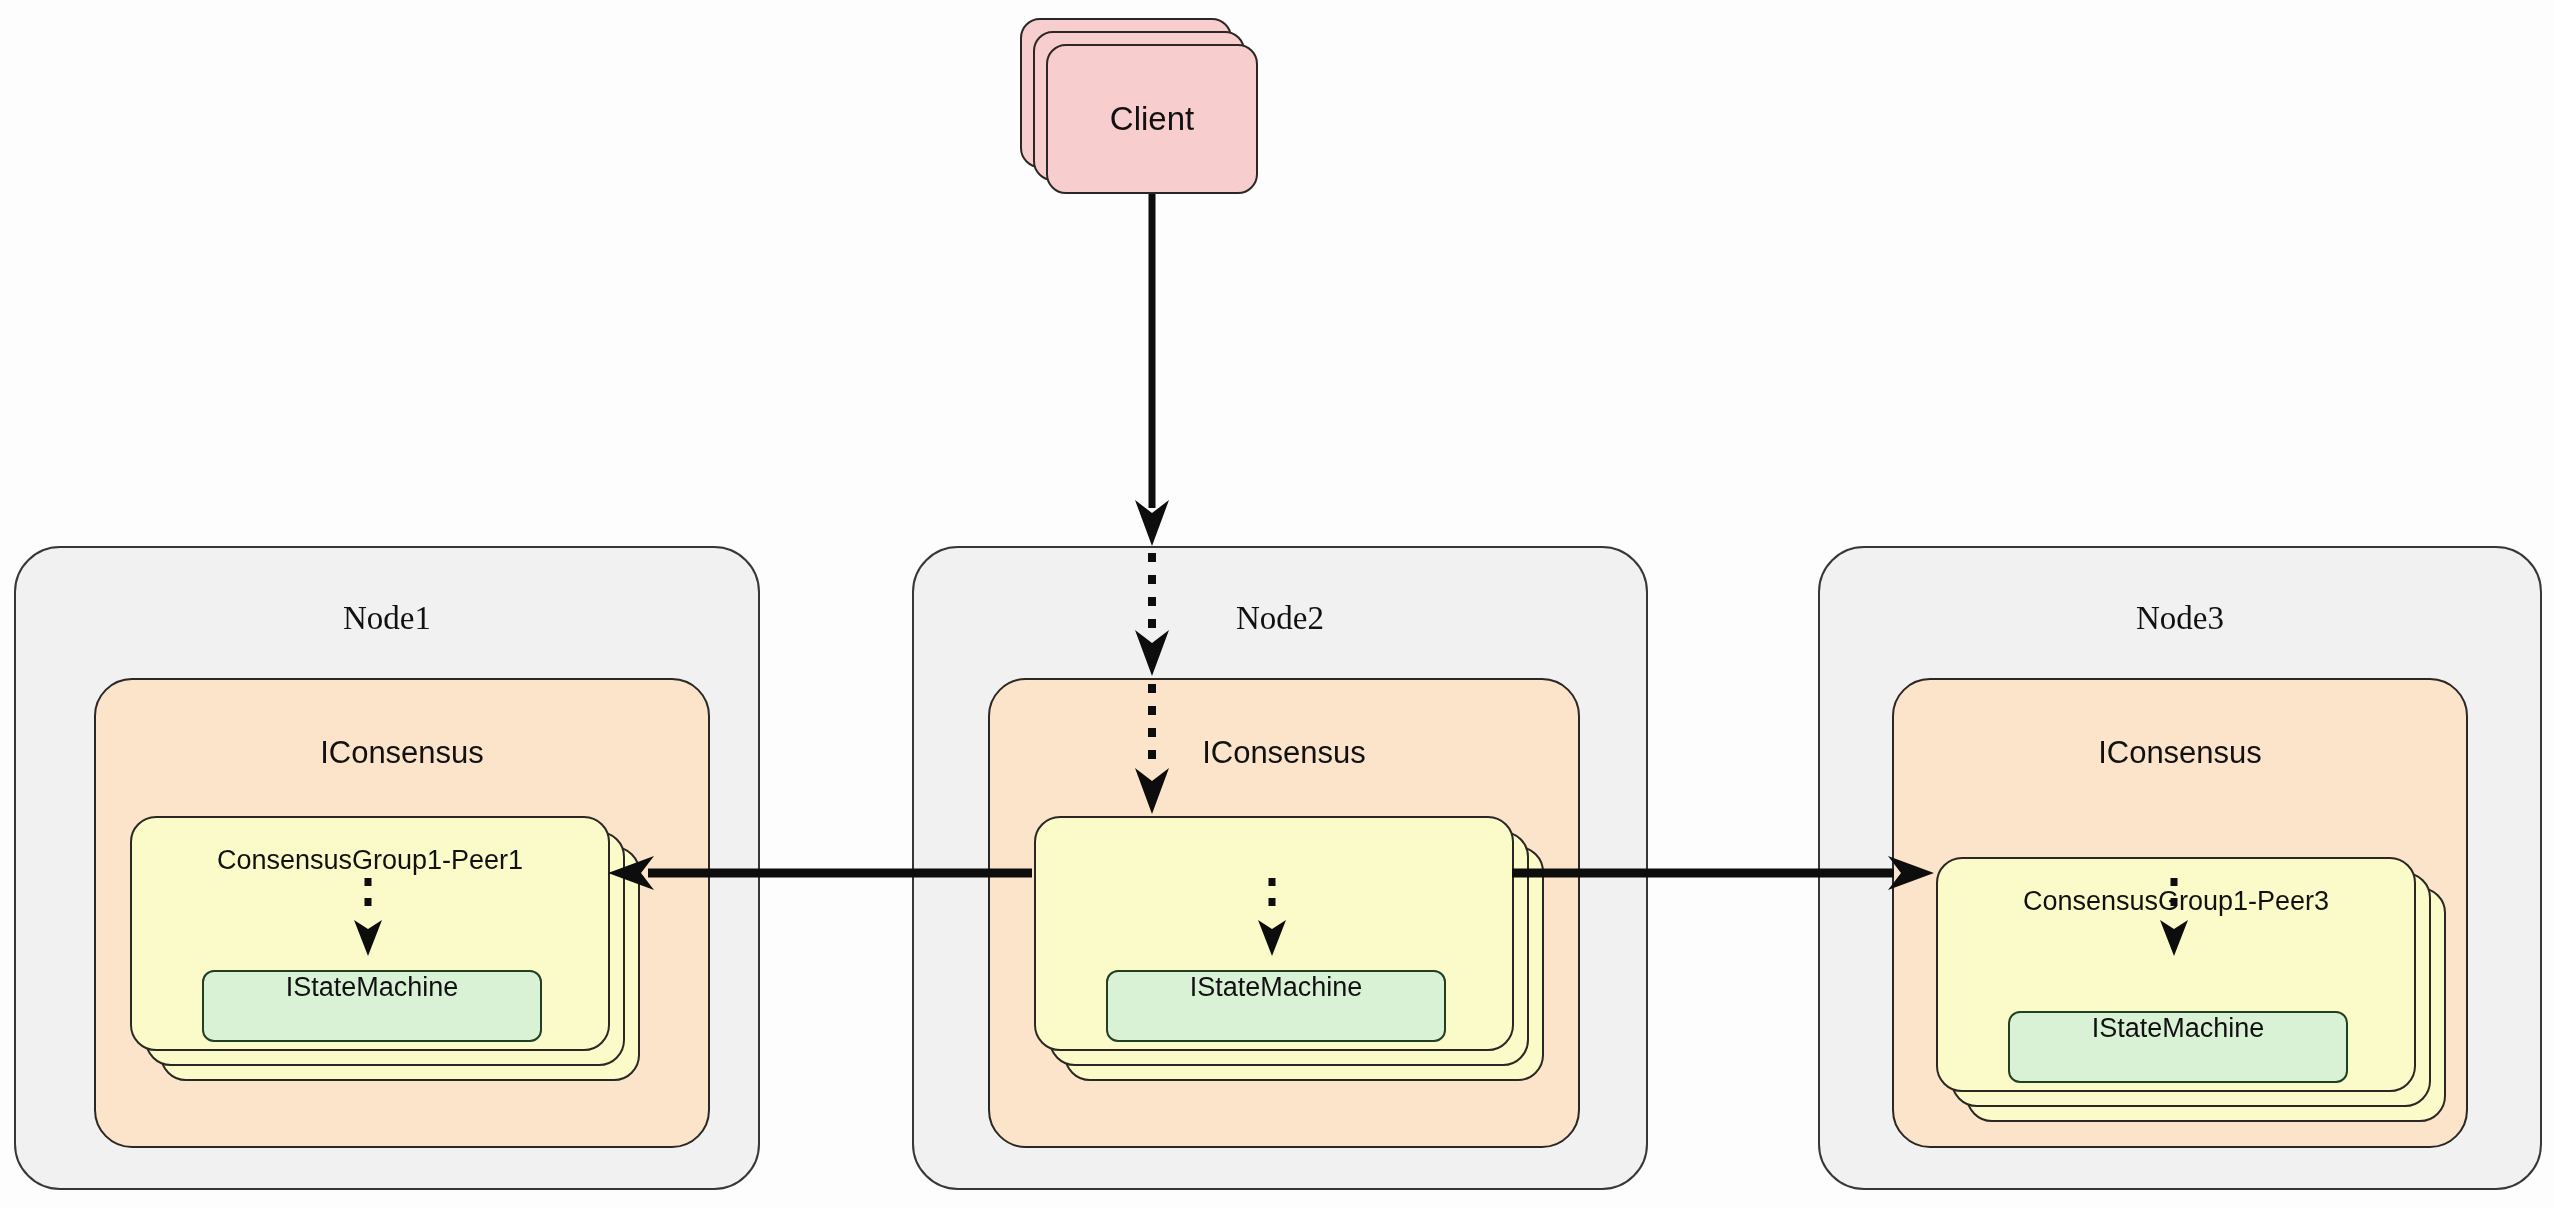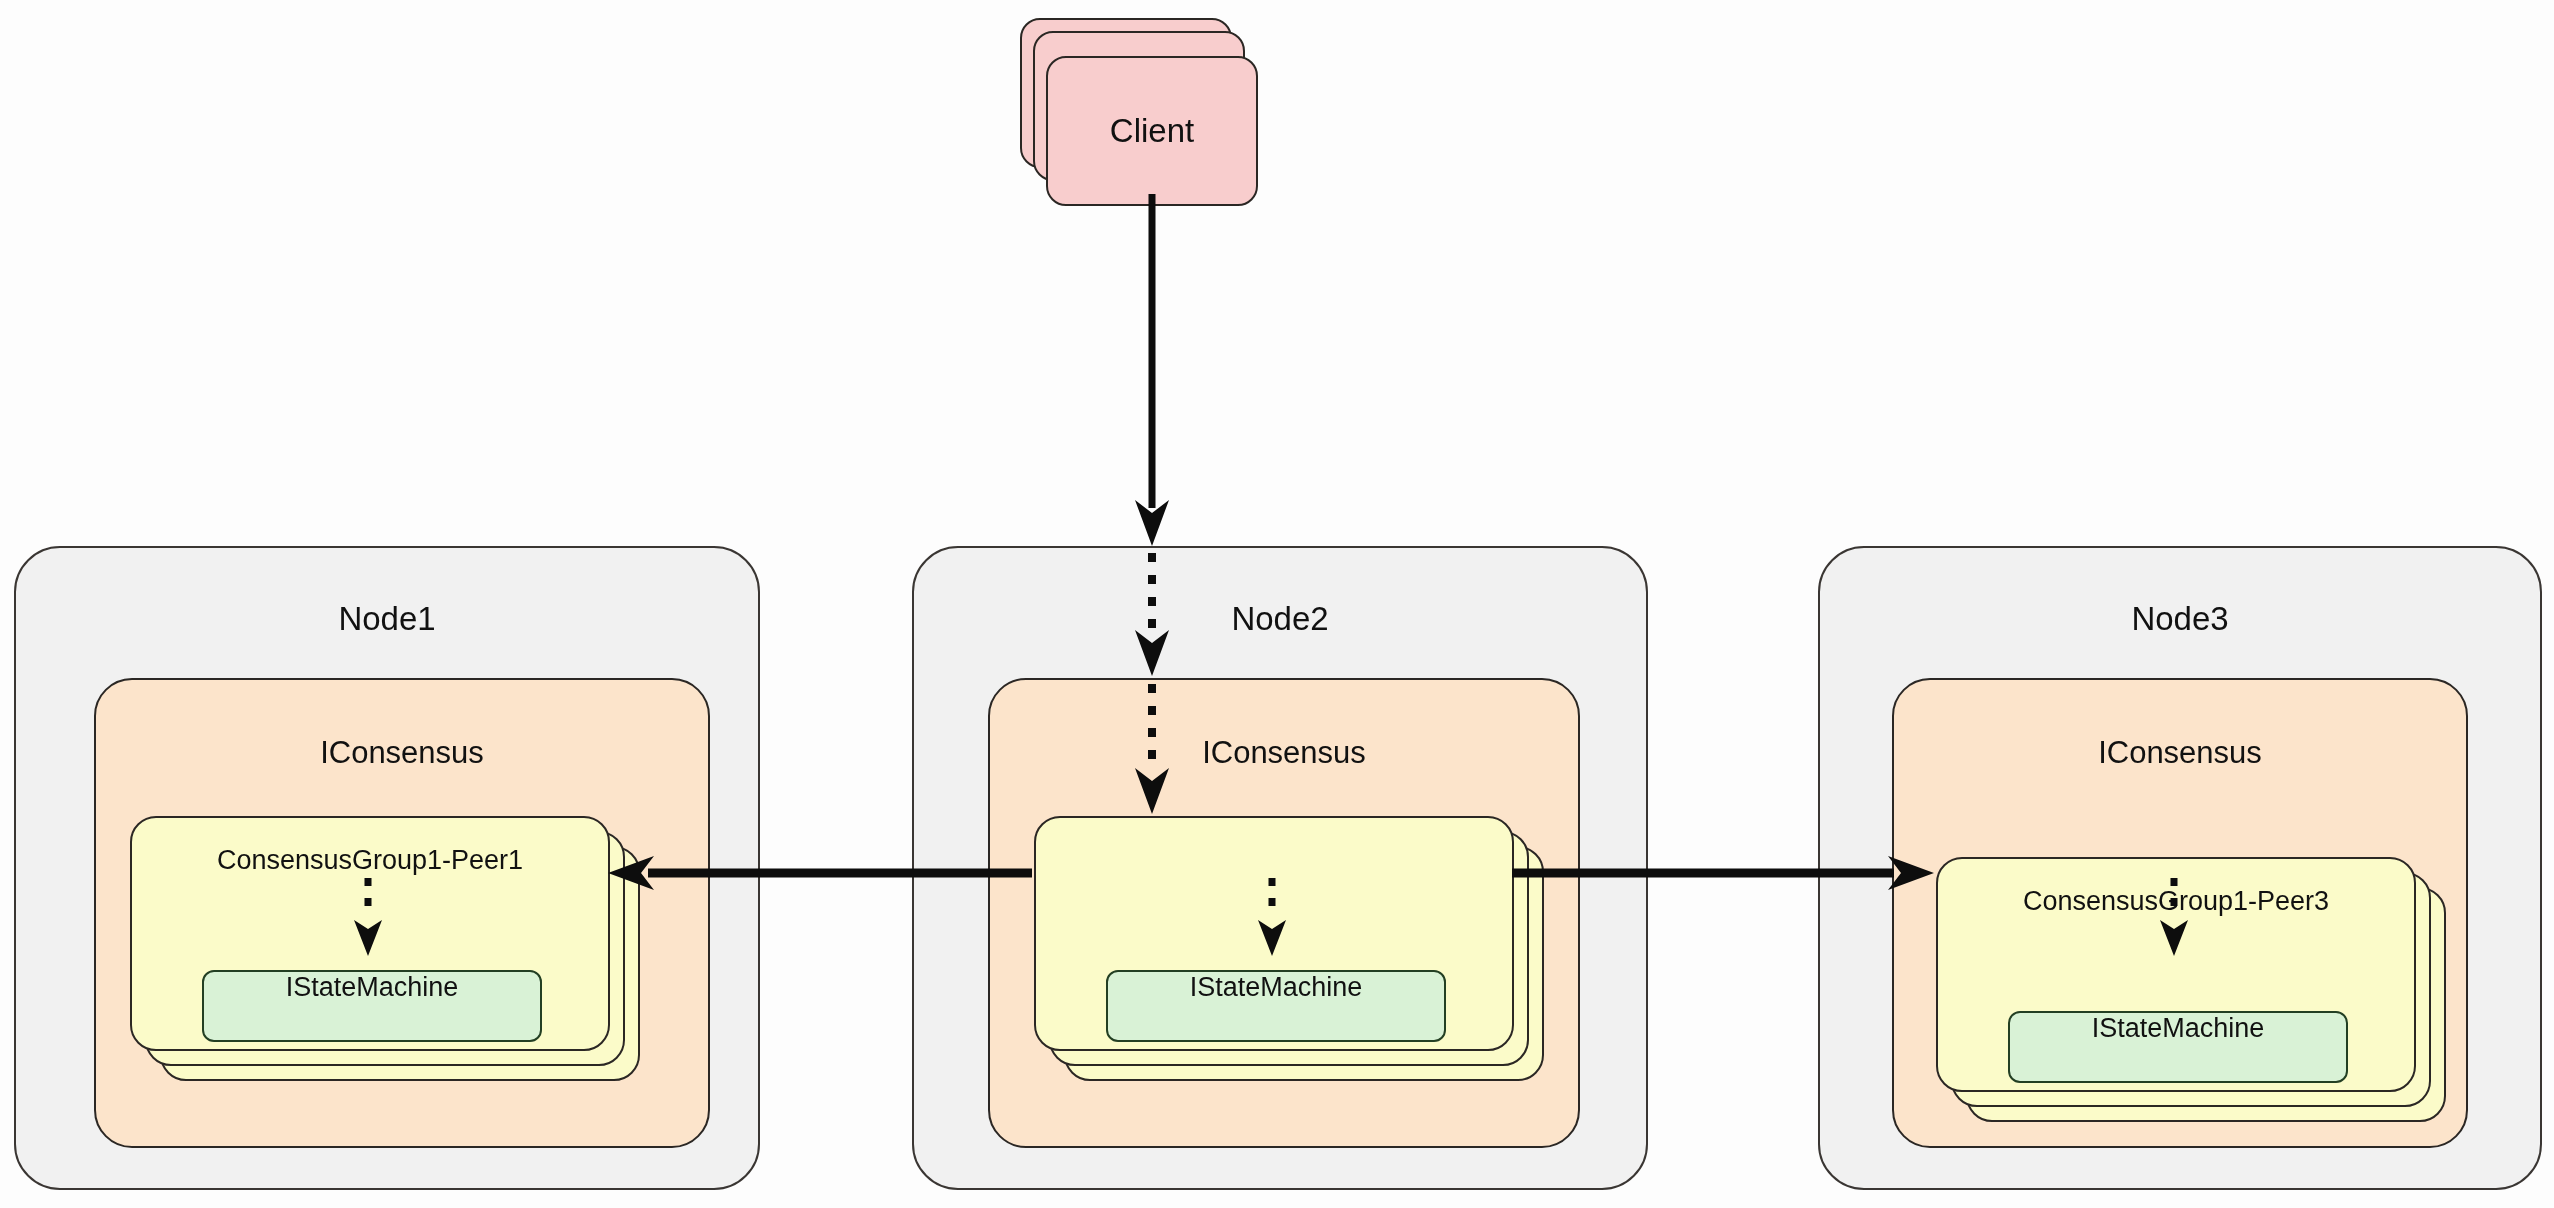--- a/index.html
+++ b/index.html
@@ -25,7 +25,6 @@
     left:26px; top:26px;
     display:flex; align-items:center; justify-content:center;
     font-size:33px;
-    margin-top:12px;
   }
 
   

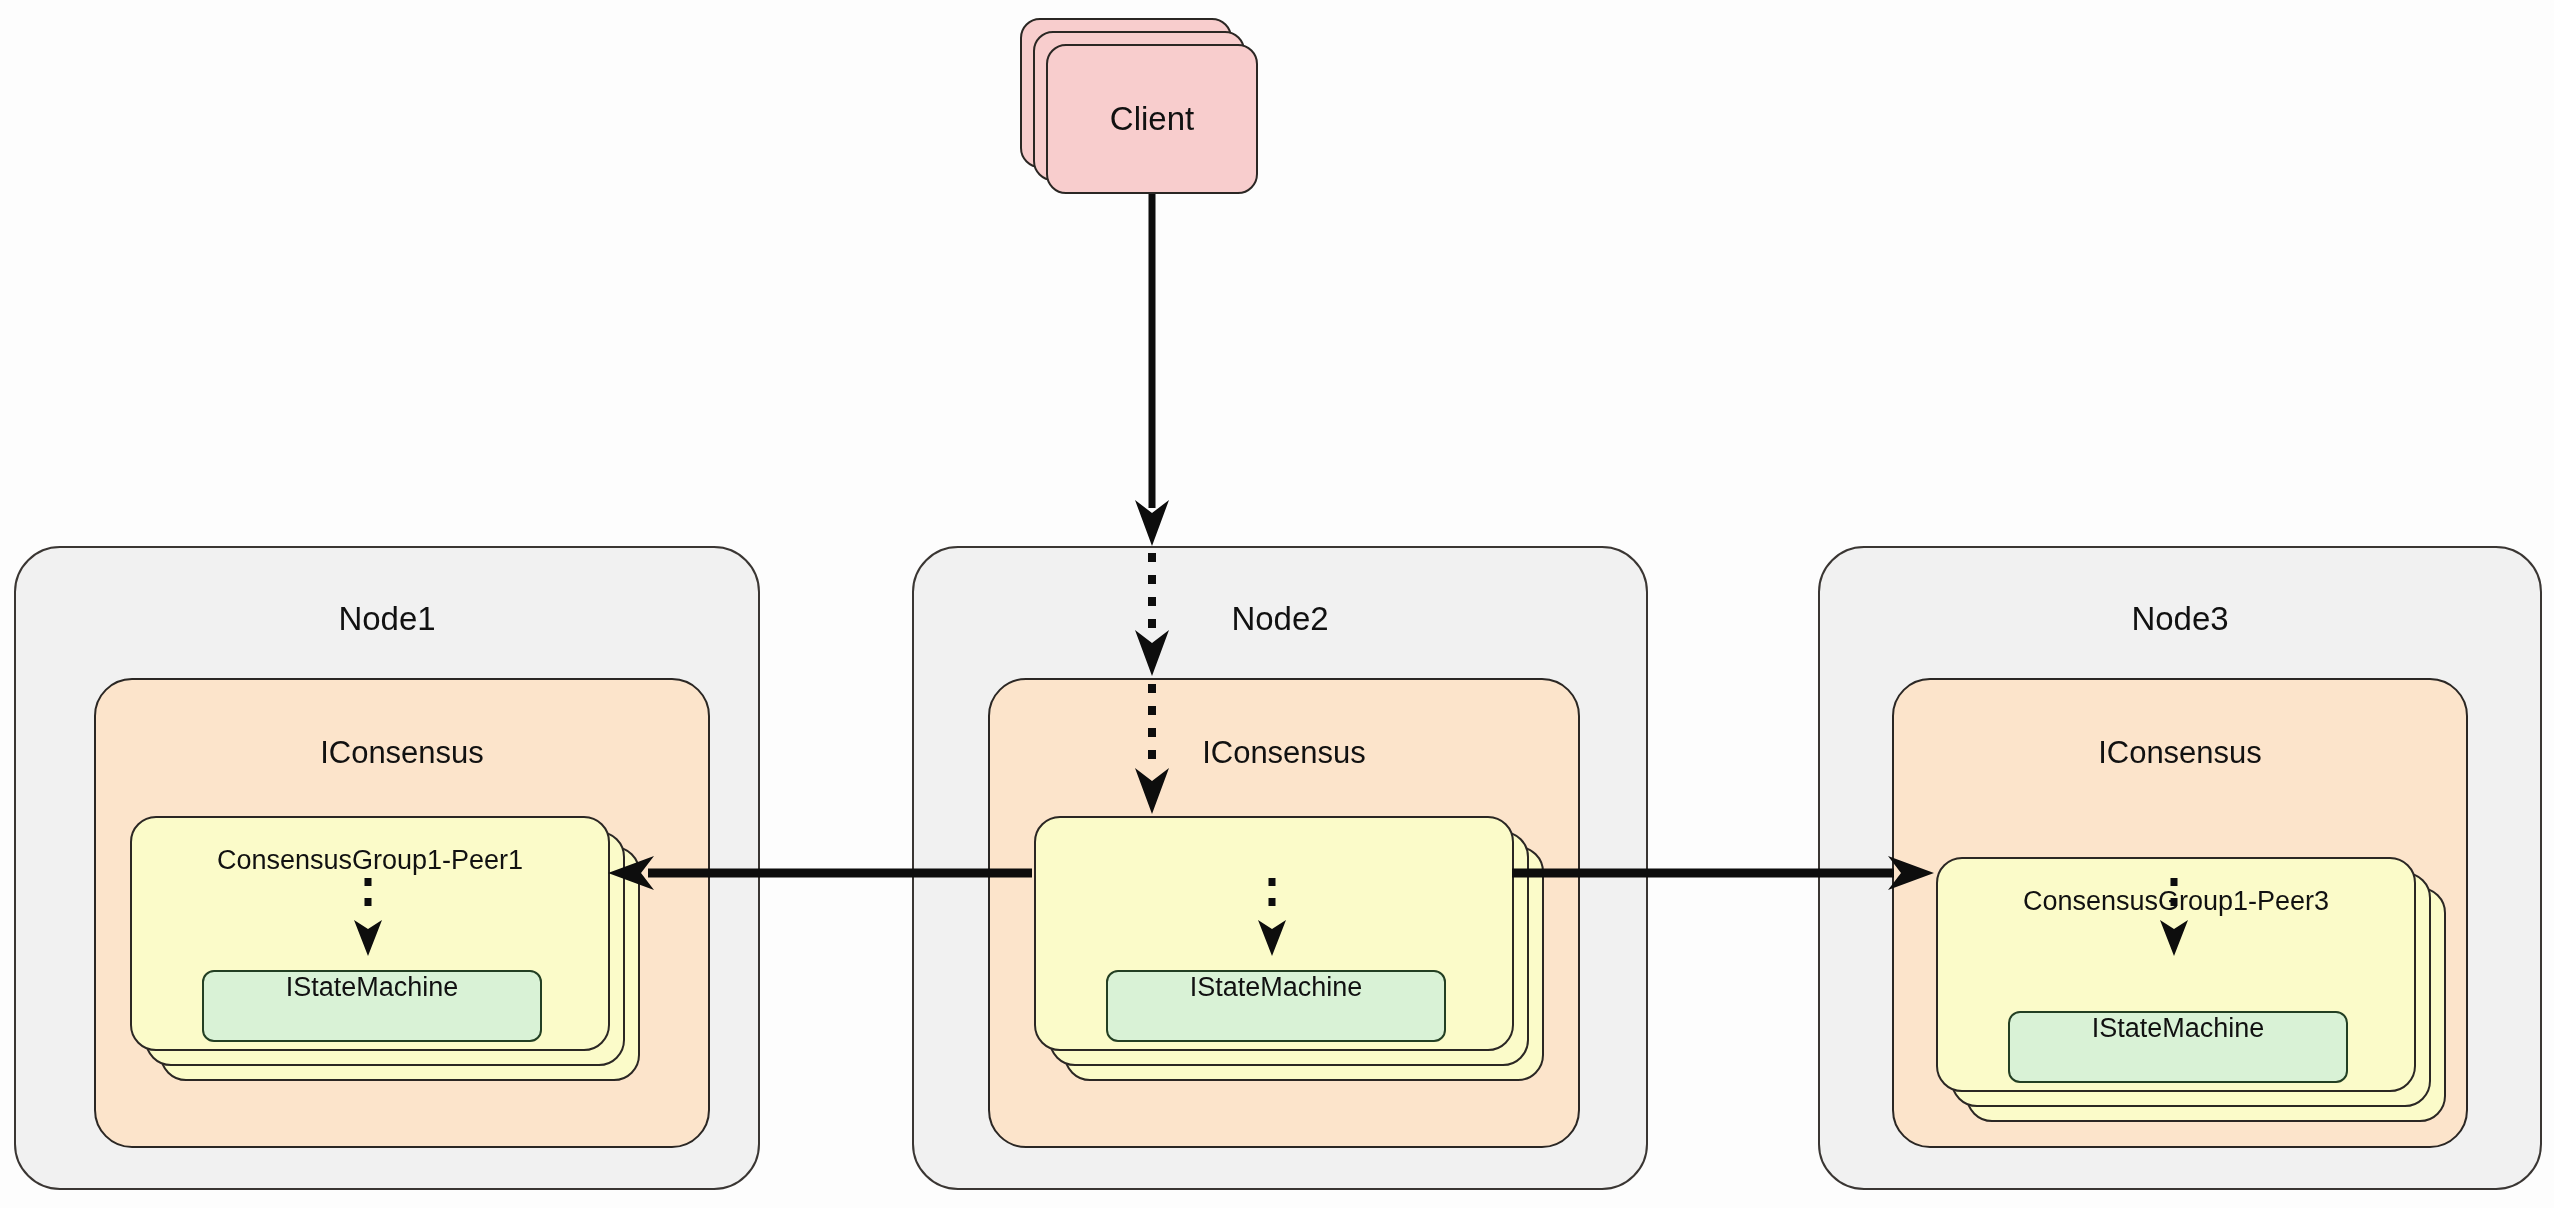--- a/index.html
+++ b/index.html
@@ -34,7 +34,7 @@
   }
   .node-label {
     position:absolute; left:0; right:0; top:52px;
-    text-align:center; font-size:33px;
+    text-align:center; font-size:33px;font-family:Liberation Serif, serif;
   }
   .consensus {
     position:absolute; top:130px; height:470px;

